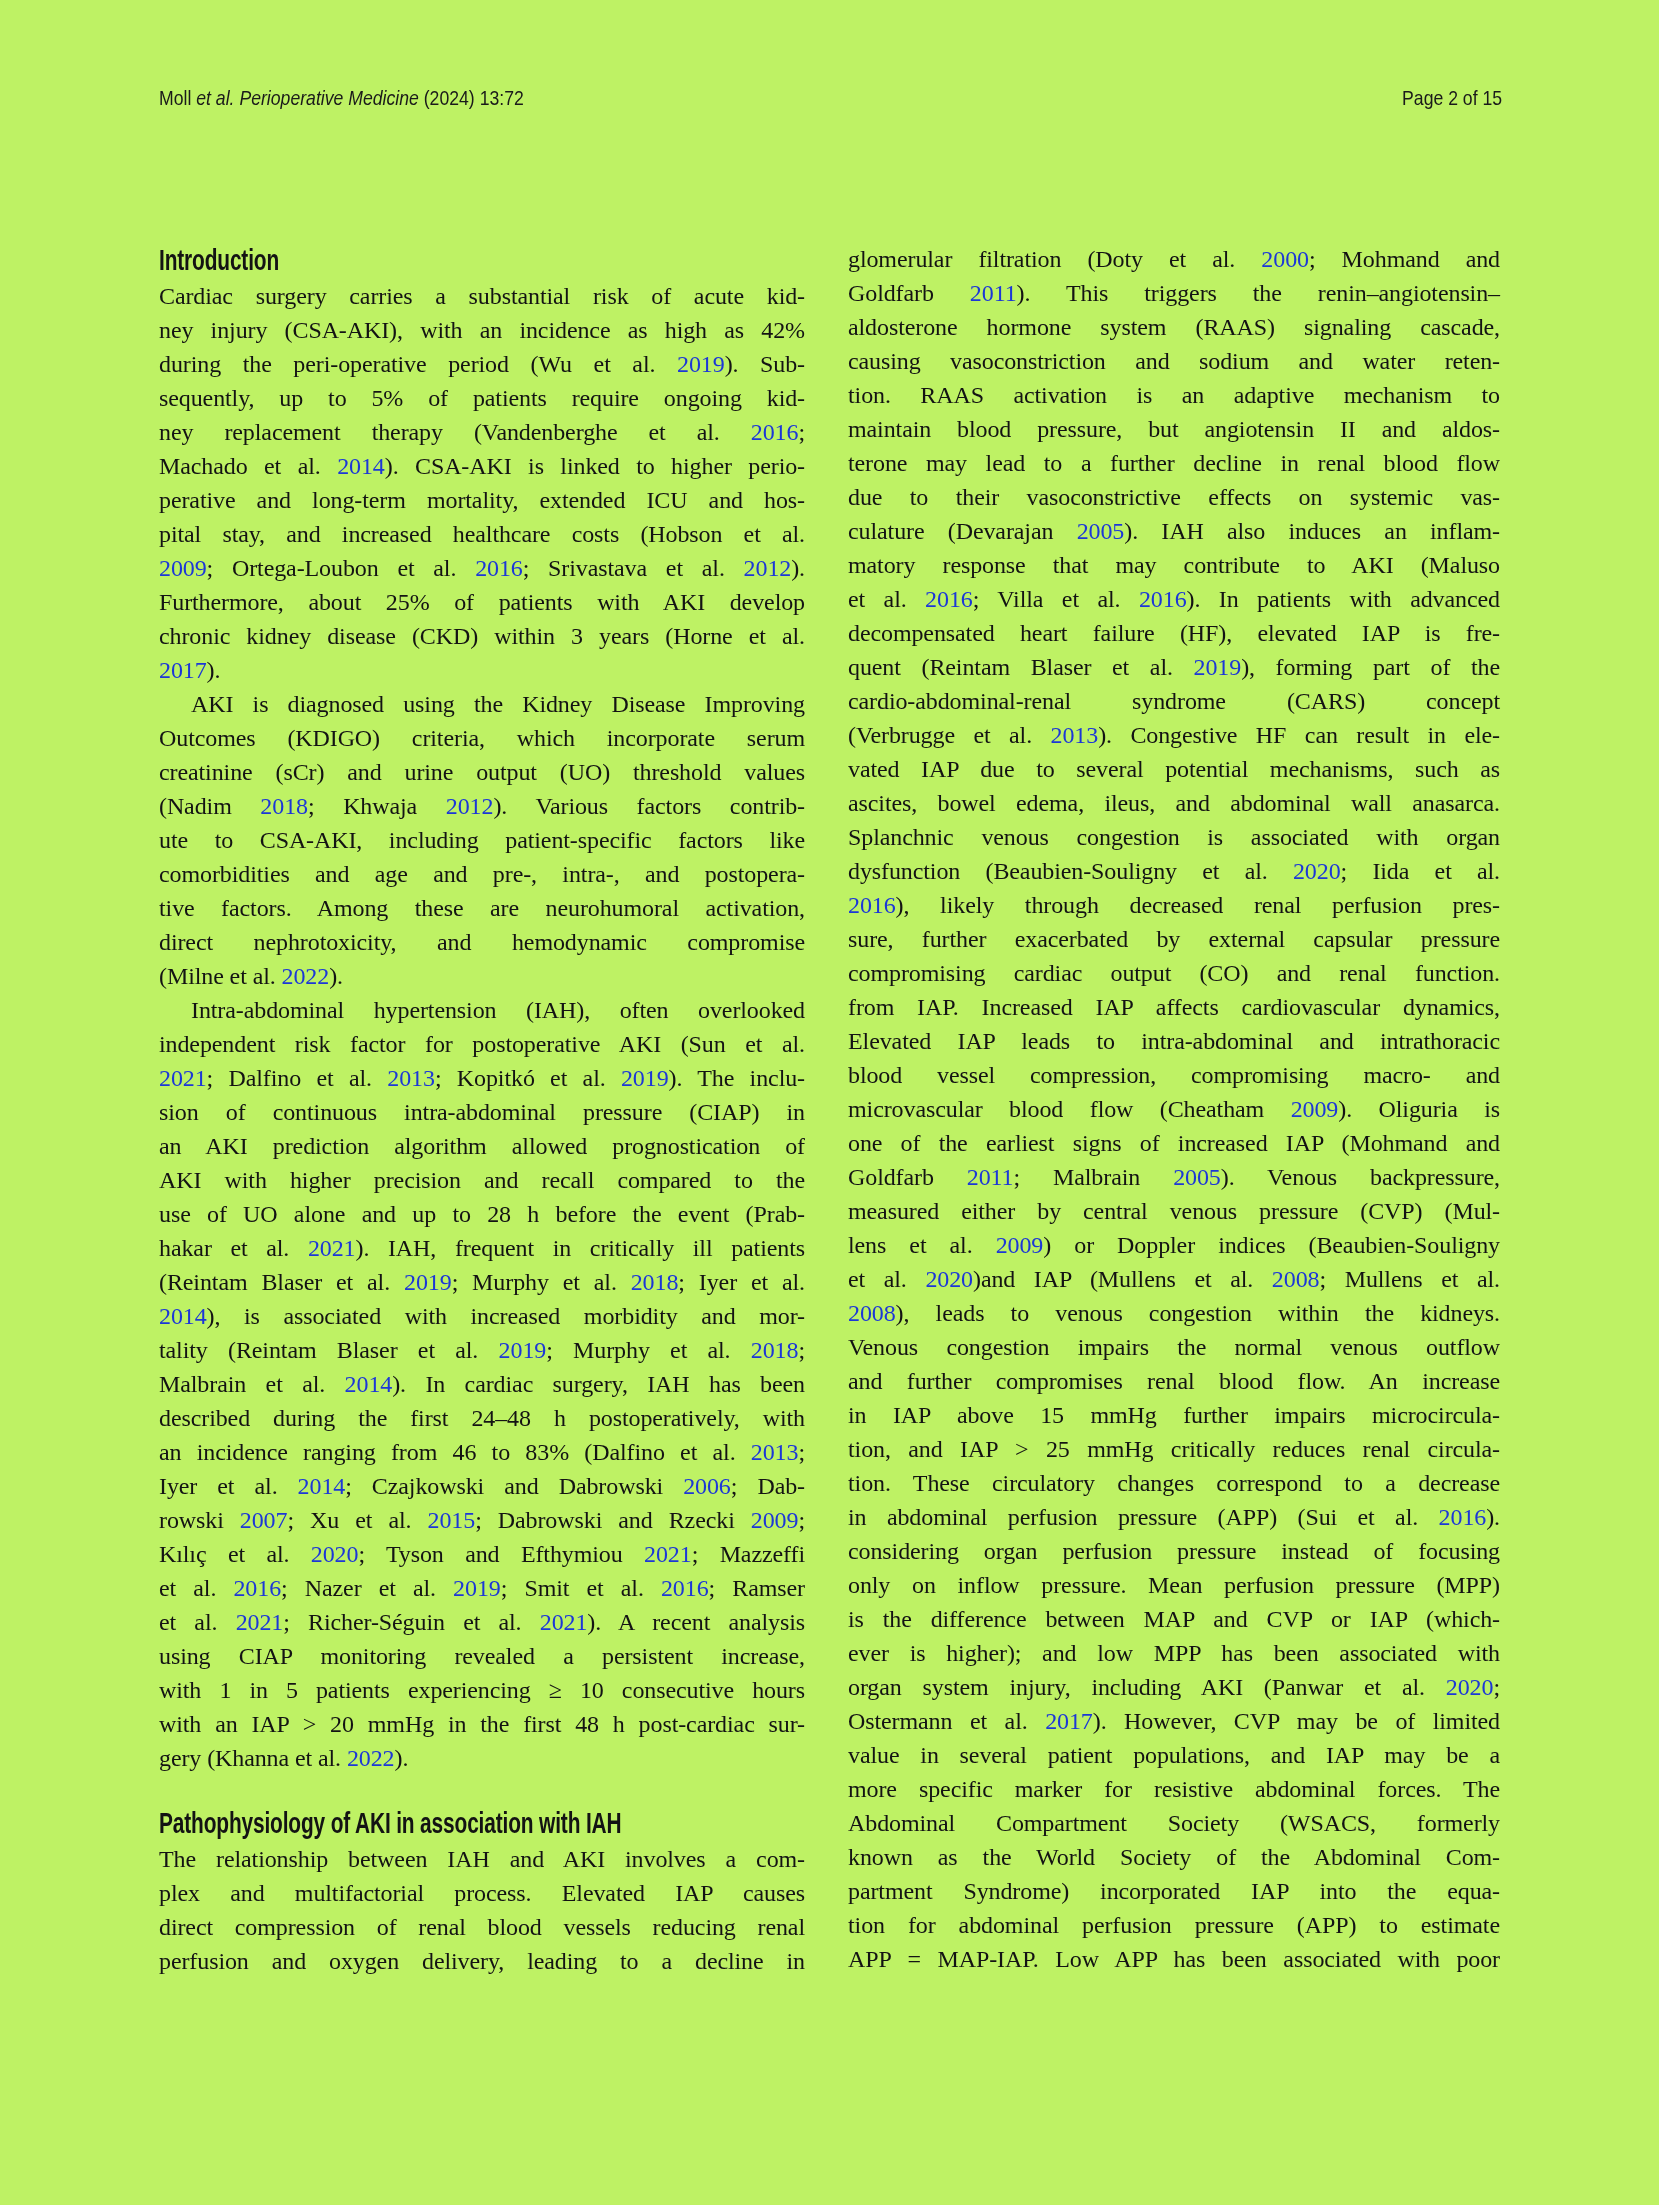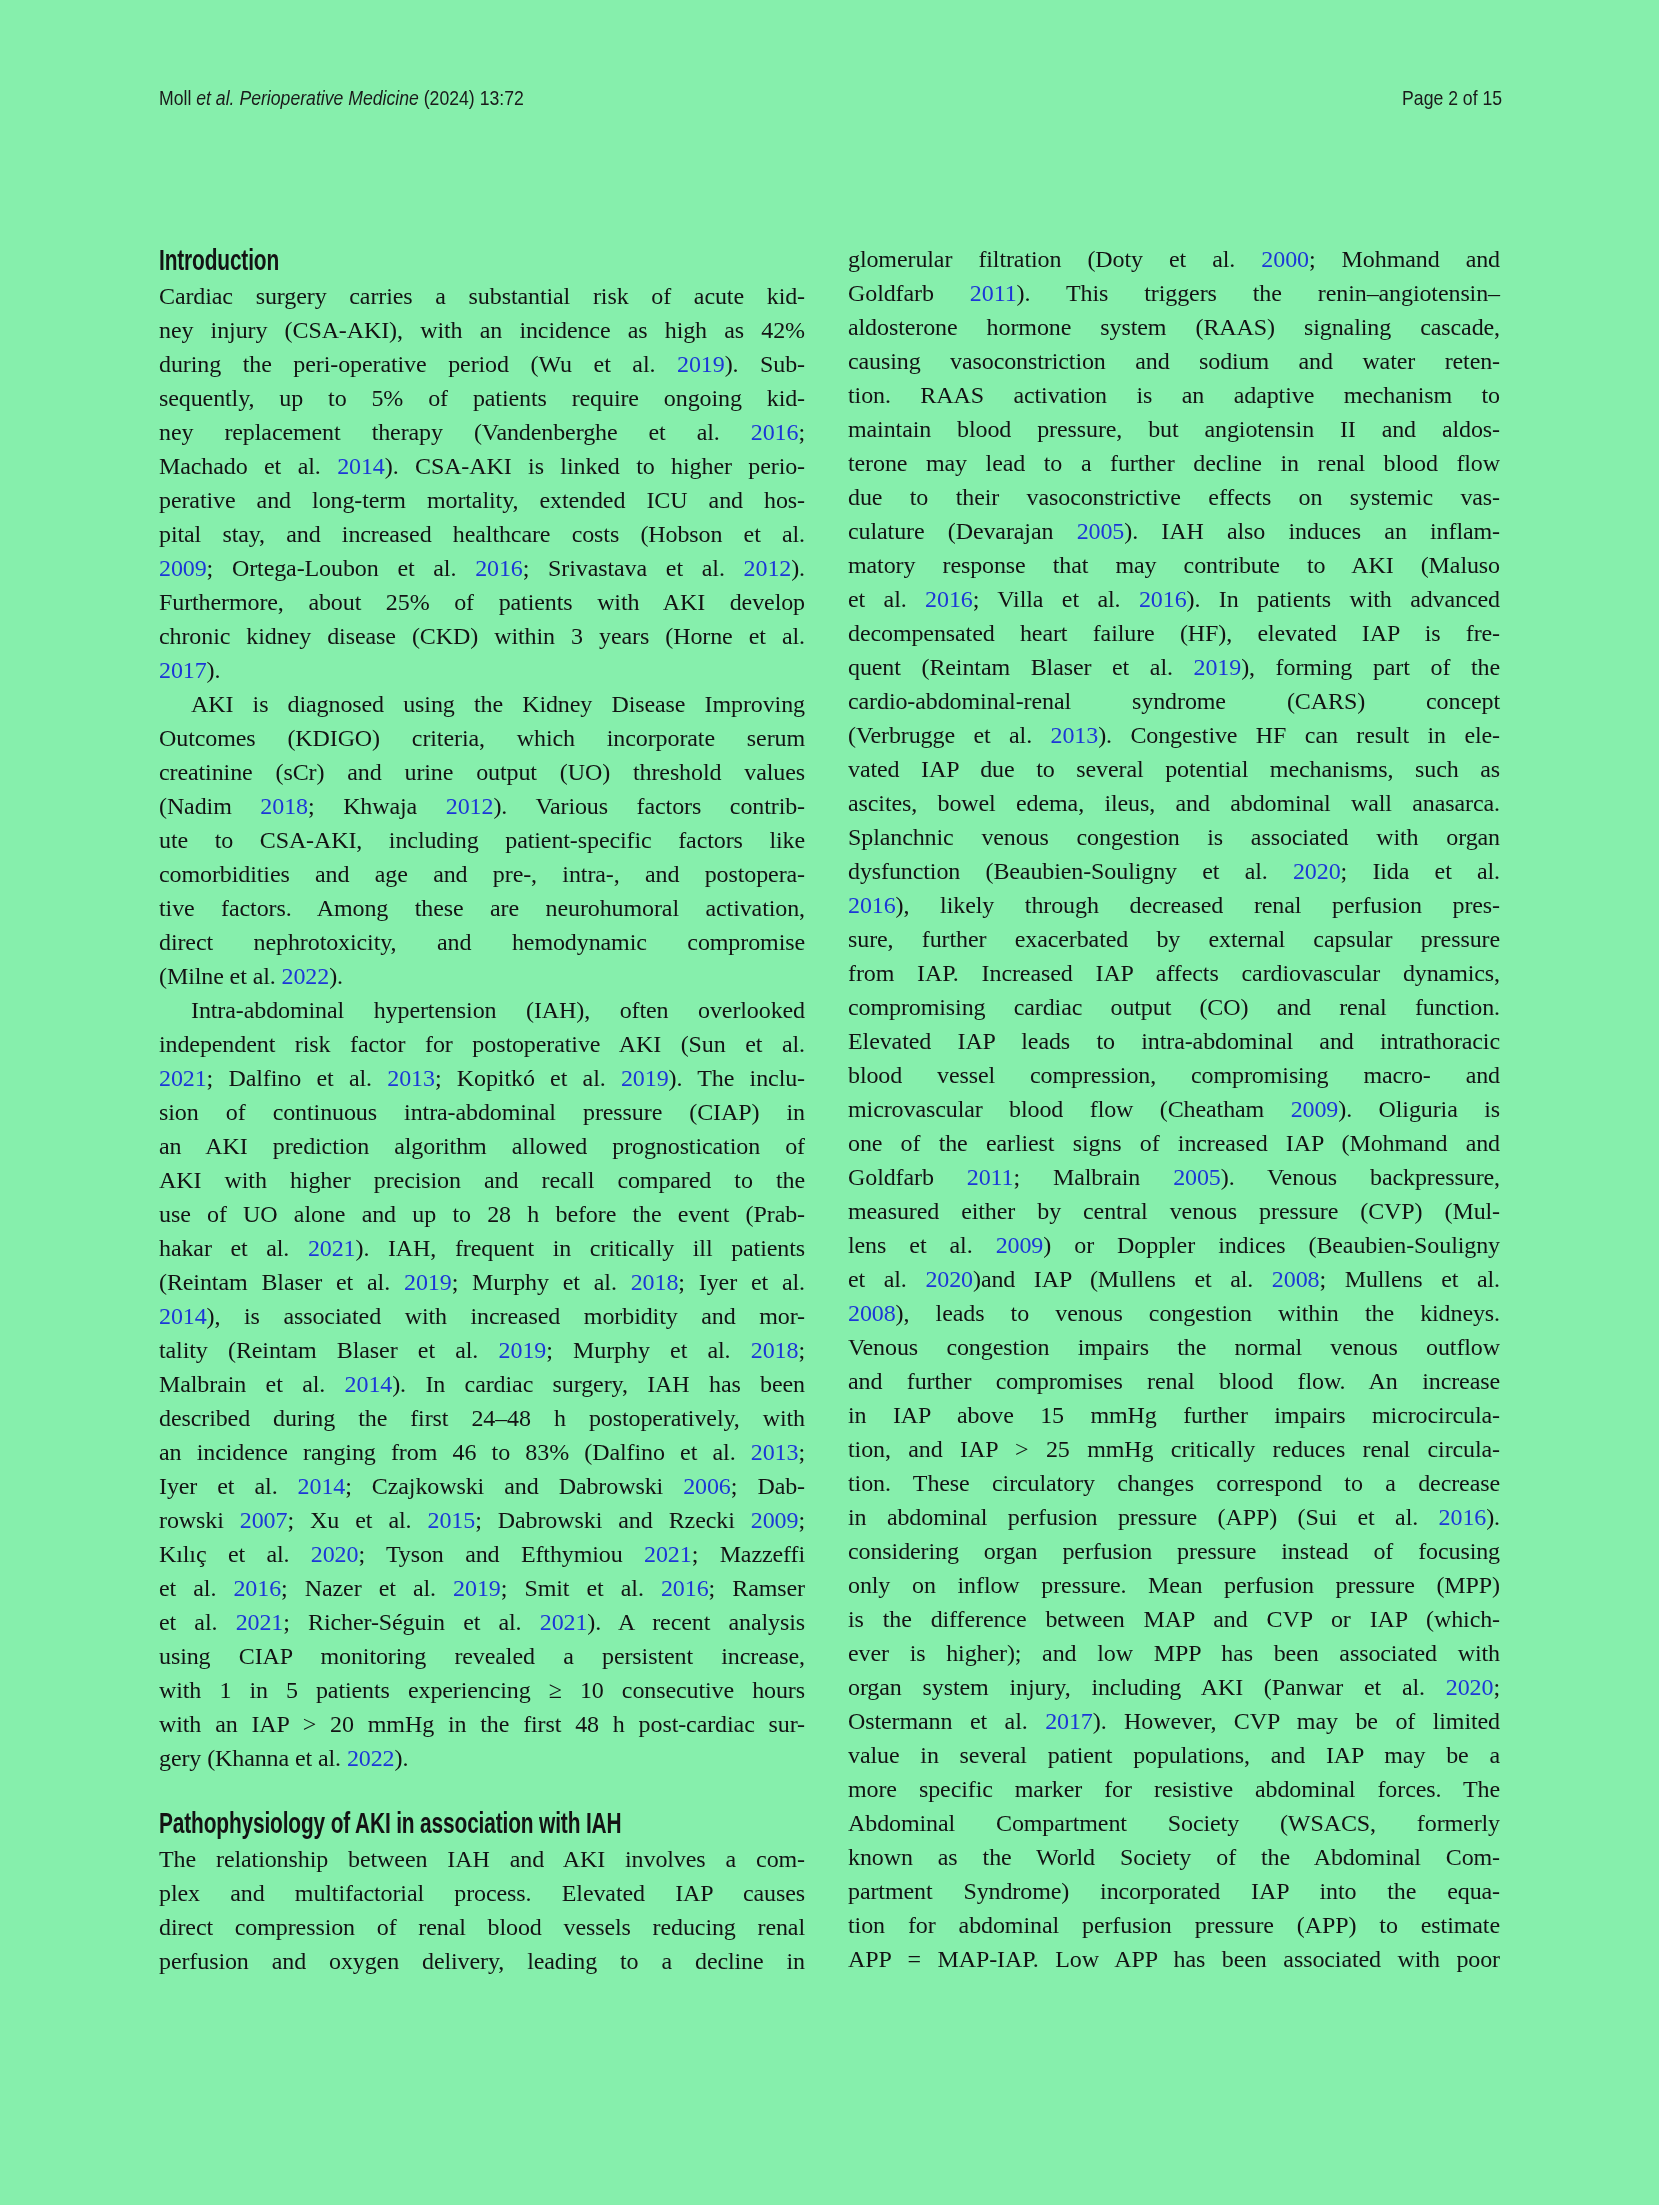--- a/index.html
+++ b/index.html
@@ -46,7 +46,7 @@
 </head>
 <body>
 
-<div class="page" style="color: rgb(19, 19, 19); background: #86efac;">
+<div class="page" style="color: rgb(19, 19, 19); background: #bef264;">
 
   <div class="runhead">
     <div class="rh-left"><span>Moll </span><span class="it">et al. Perioperative Medicine</span><span>  (2024) 13:72</span></div>

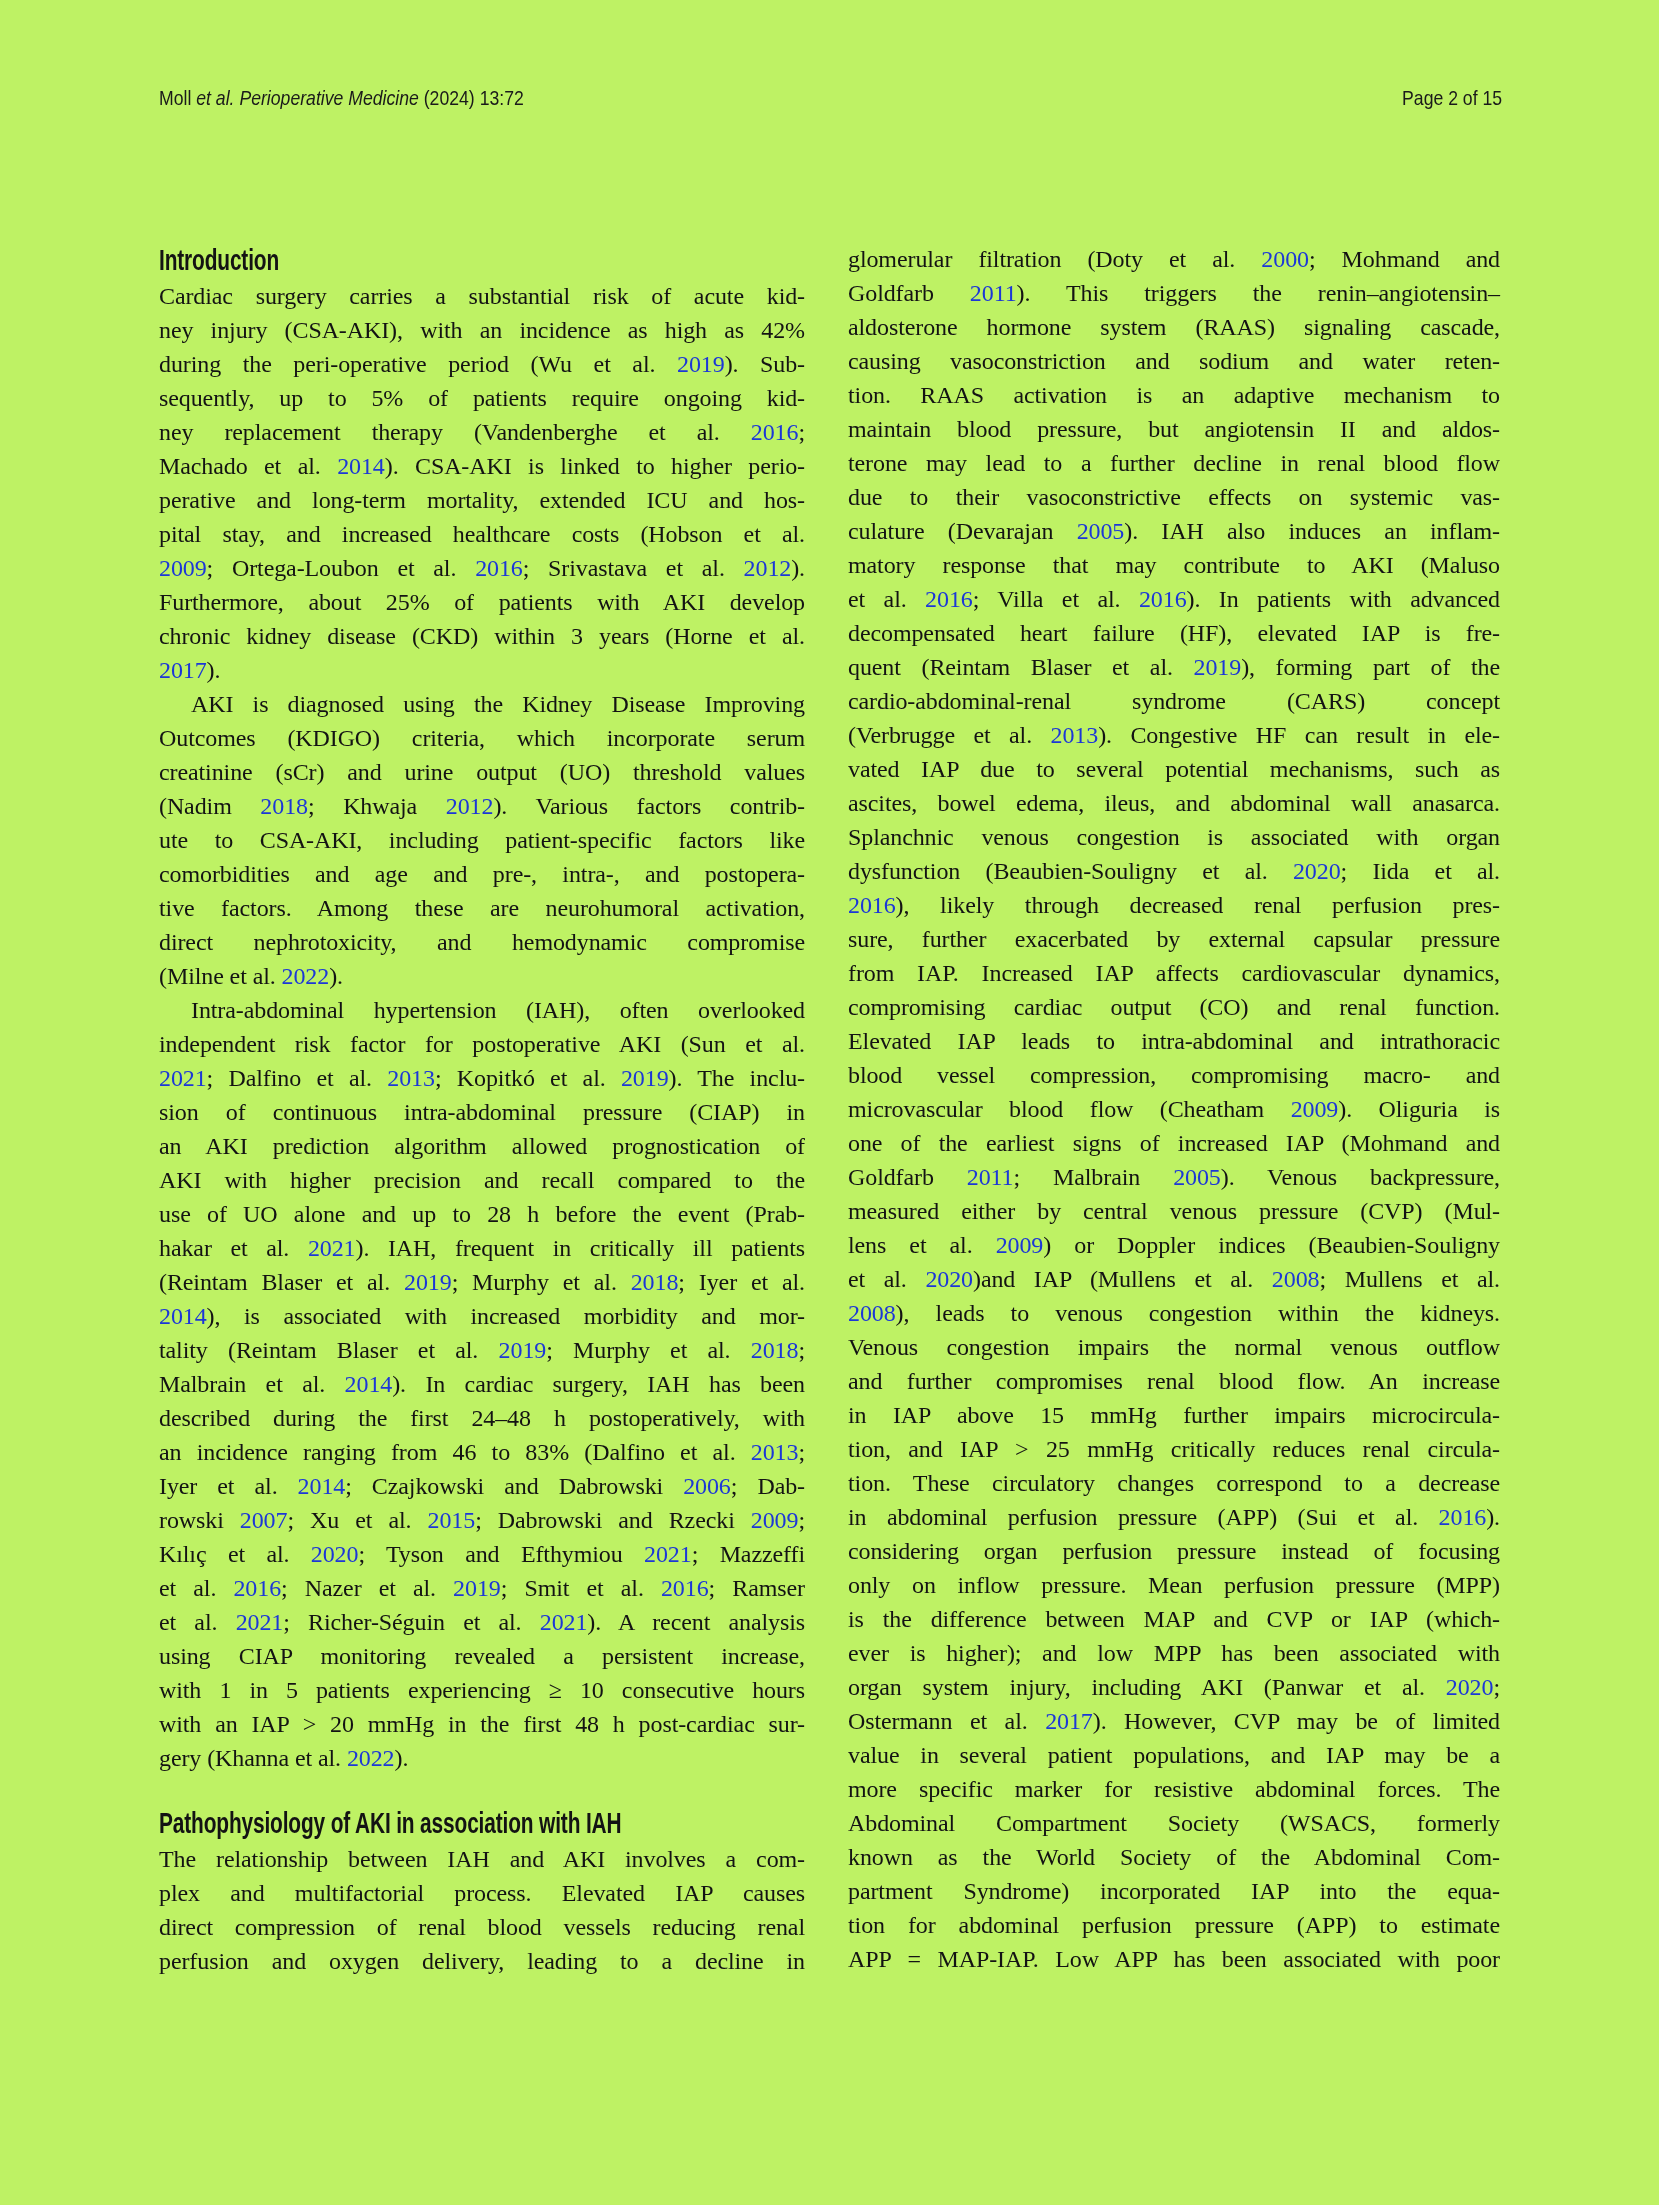--- a/index.html
+++ b/index.html
@@ -136,8 +136,8 @@
         <div class="line">dysfunction (Beaubien-Souligny et al. <span class="cite">2020</span>; Iida et al.</div>
         <div class="line"><span class="cite">2016</span>), likely through decreased renal perfusion pres-</div>
         <div class="line">sure, further exacerbated by external capsular pressure</div>
+        <div class="line">compromising cardiac output (CO) and renal function.</div>
         <div class="line">from IAP. Increased IAP affects cardiovascular dynamics,</div>
-        <div class="line">compromising cardiac output (CO) and renal function.</div>
         <div class="line">Elevated IAP leads to intra-abdominal and intrathoracic</div>
         <div class="line">blood vessel compression, compromising macro- and</div>
         <div class="line">microvascular blood flow (Cheatham <span class="cite">2009</span>). Oliguria is</div>

